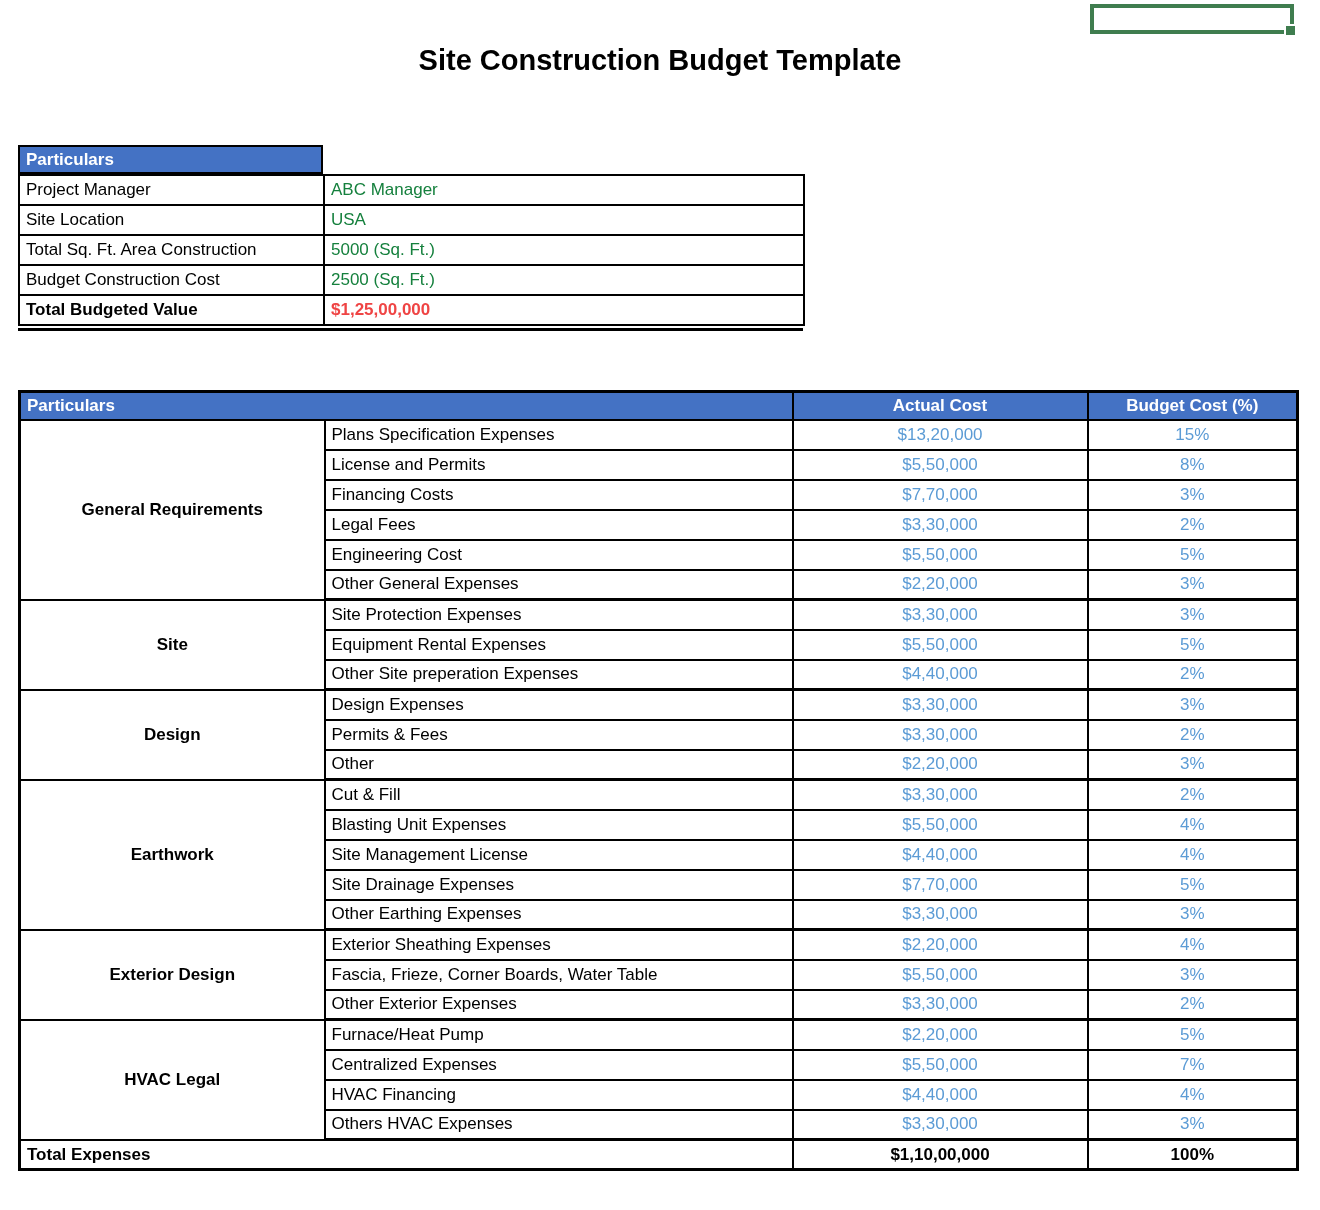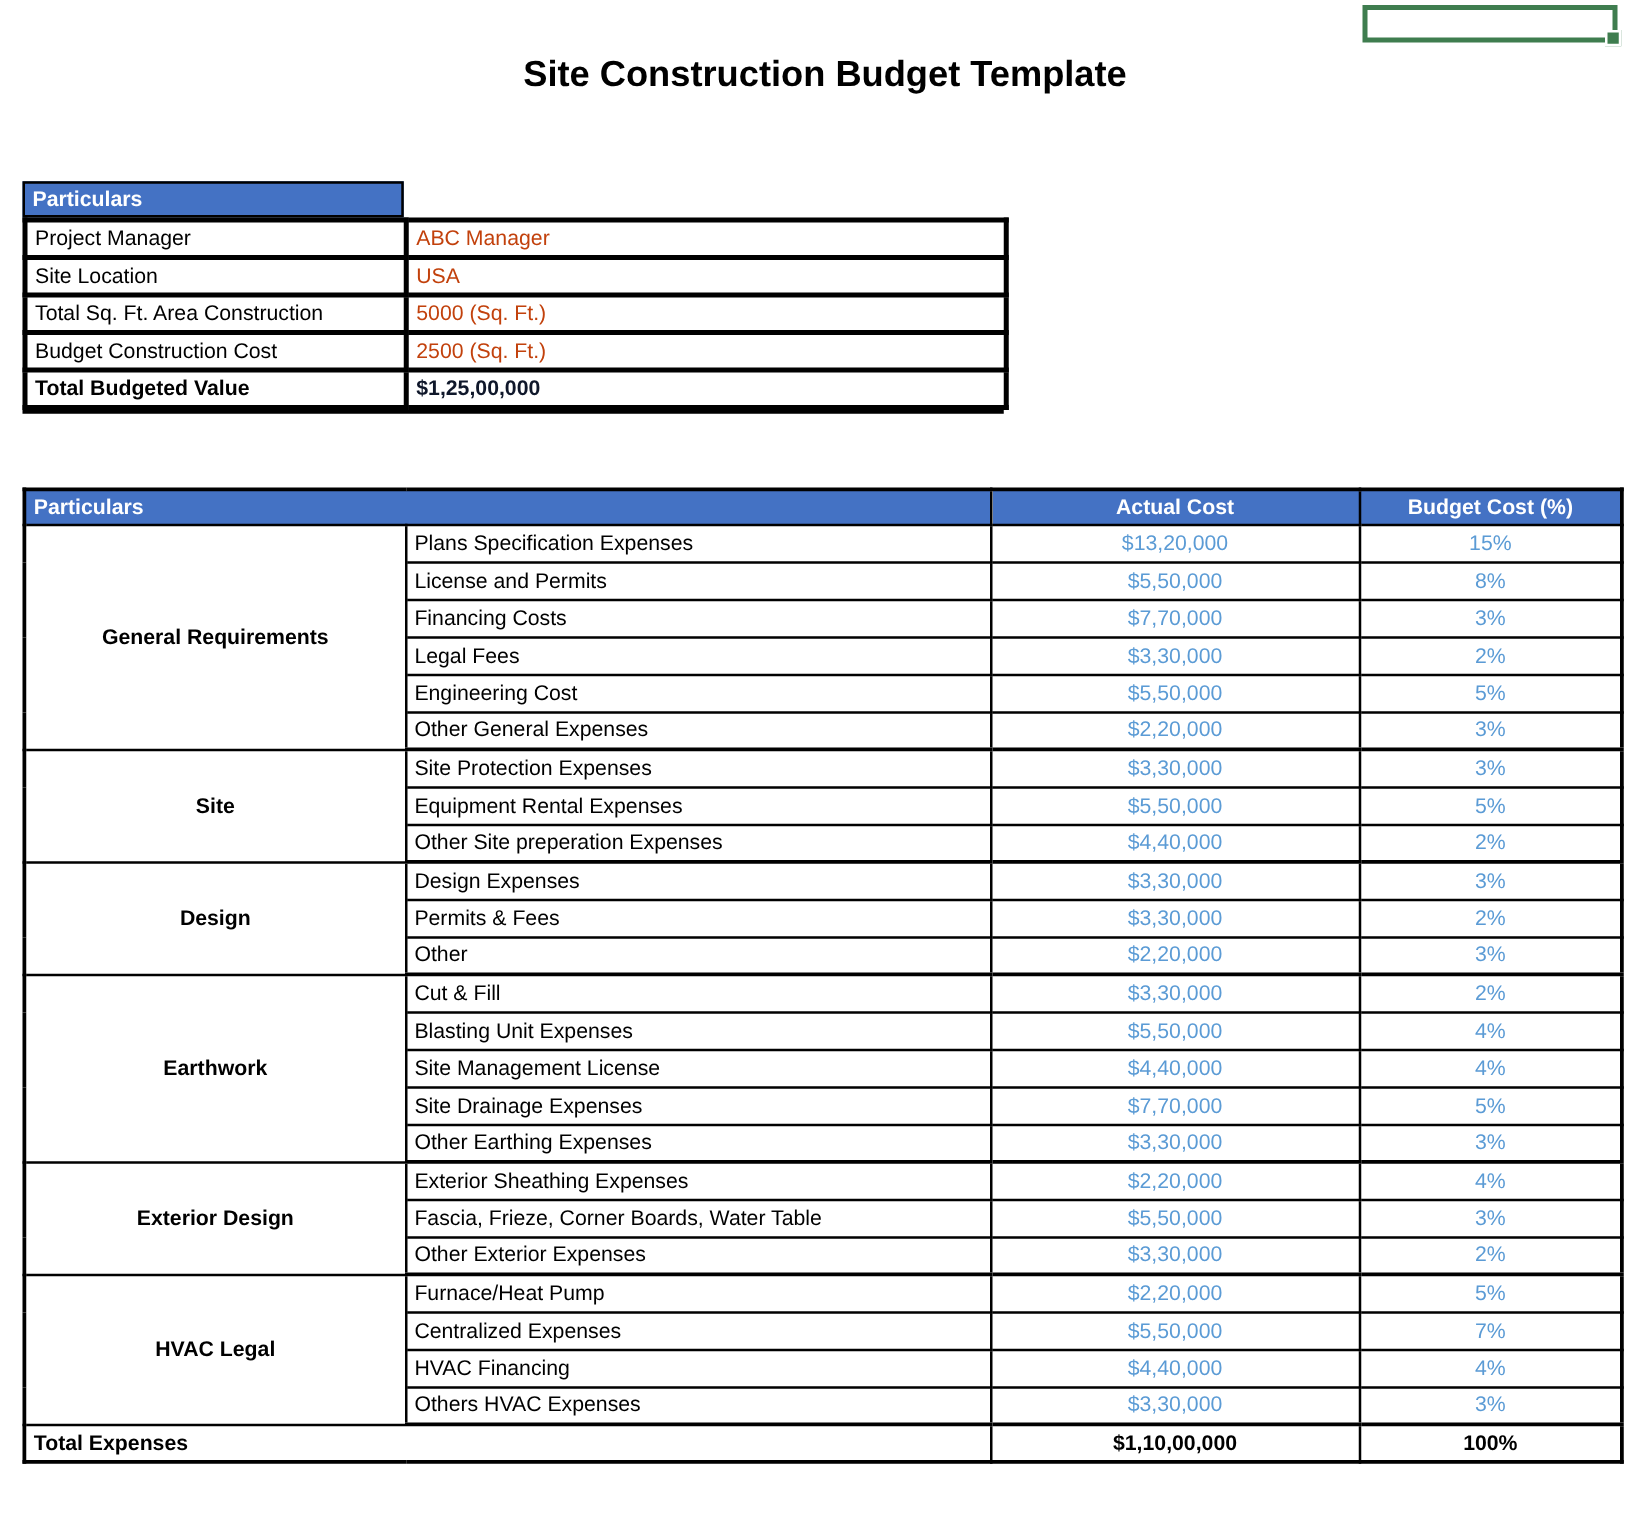--- a/index.html
+++ b/index.html
@@ -63,7 +63,7 @@
     font-size: 17px;
   }
   table.info td {
-    border: 4px solid #000000;
+    border: 2px solid #000000;
     height: 30px;
     padding: 0 6px;
     box-sizing: border-box;

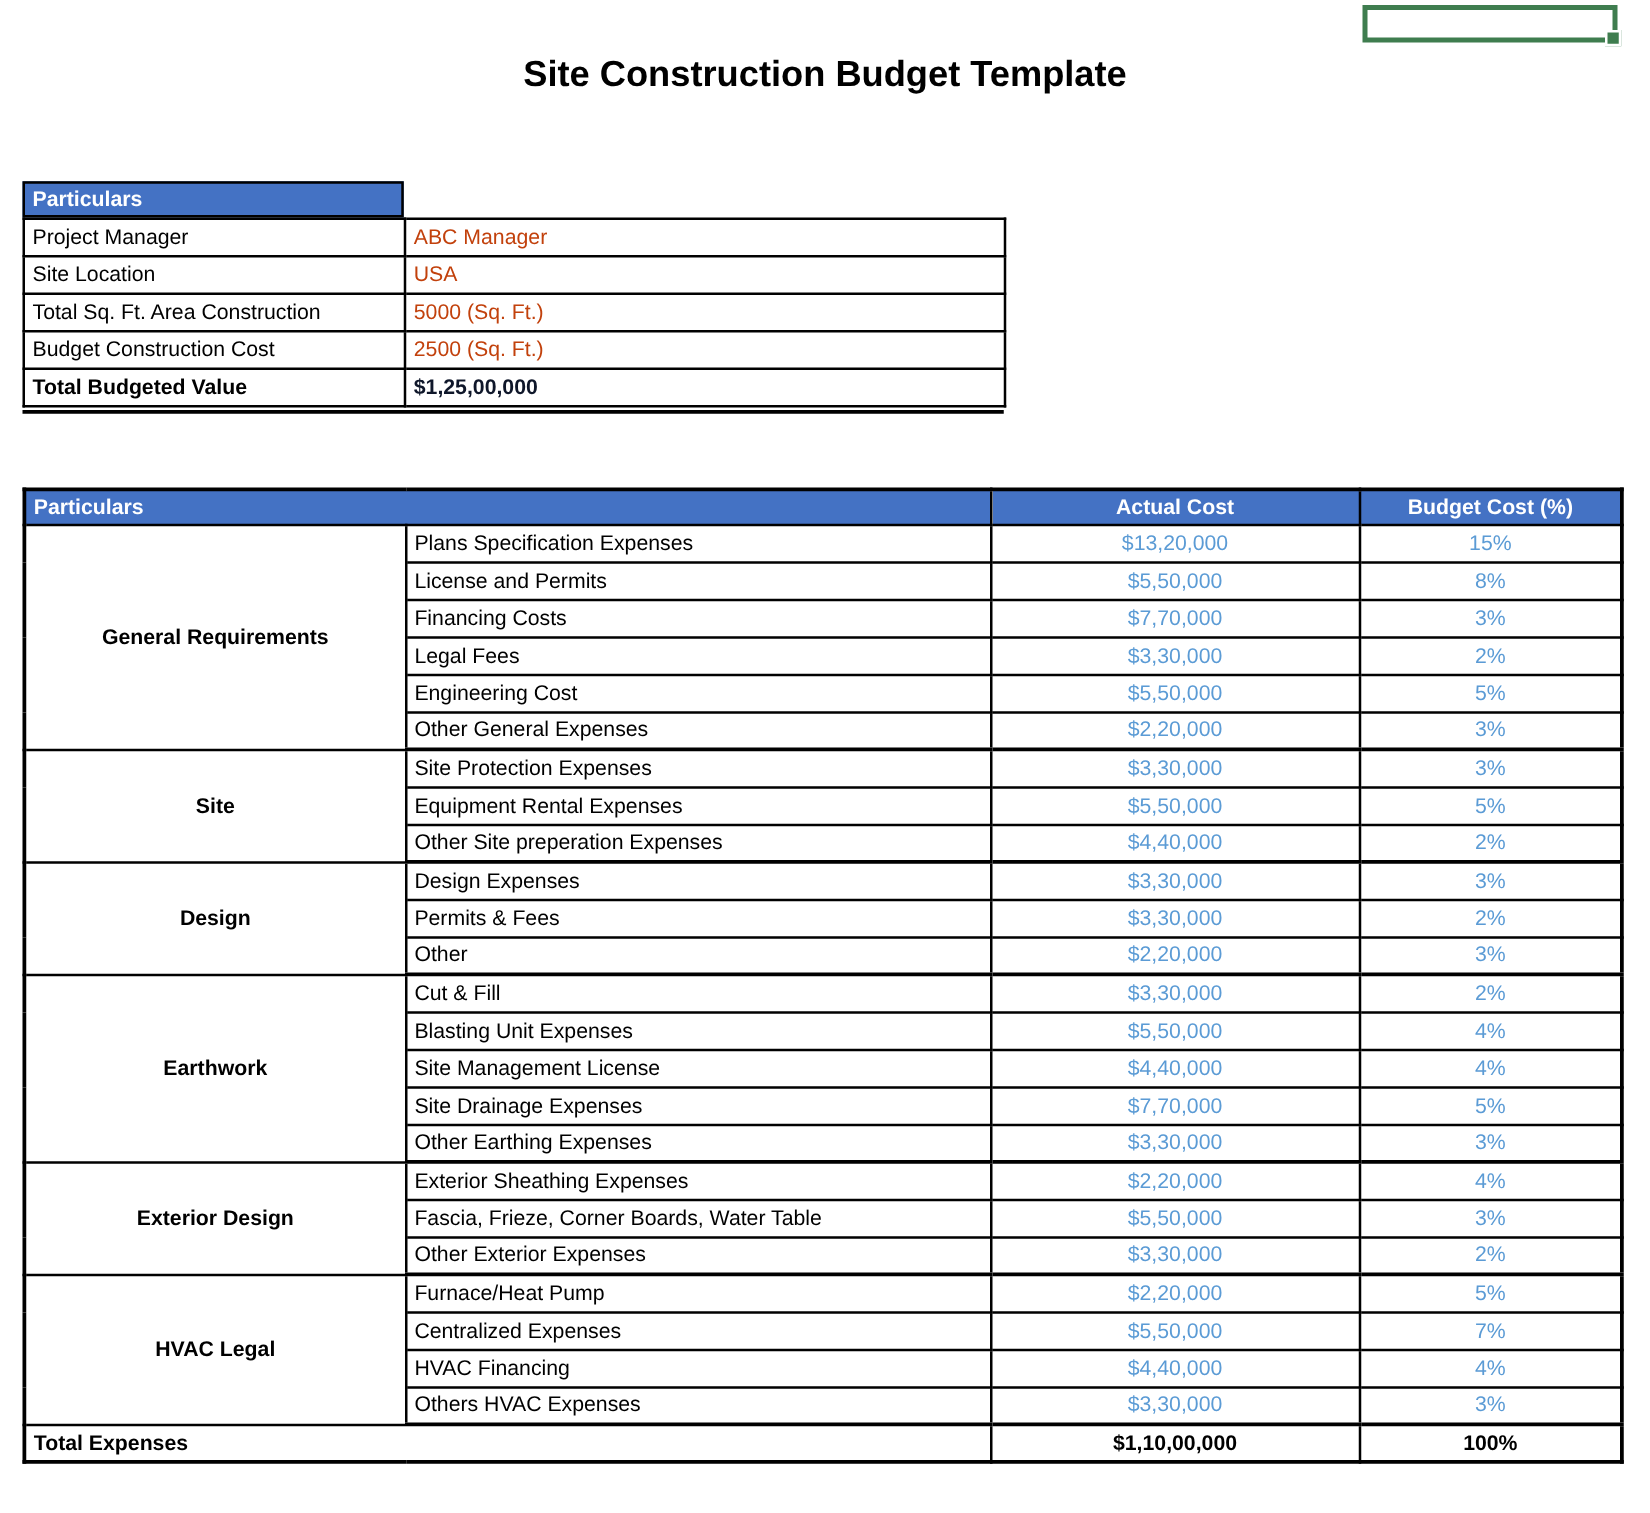--- a/index.html
+++ b/index.html
@@ -70,7 +70,7 @@
     white-space: nowrap;
     overflow: hidden;
   }
-  table.info td.val { color: #c2410c; }
+  table.info td.val { color: #15803d; }
   table.info tr.total td { font-weight: bold; }
   table.info tr.total td.val { color: #0f172a; margin-left: 47px; }
   .info-underline {

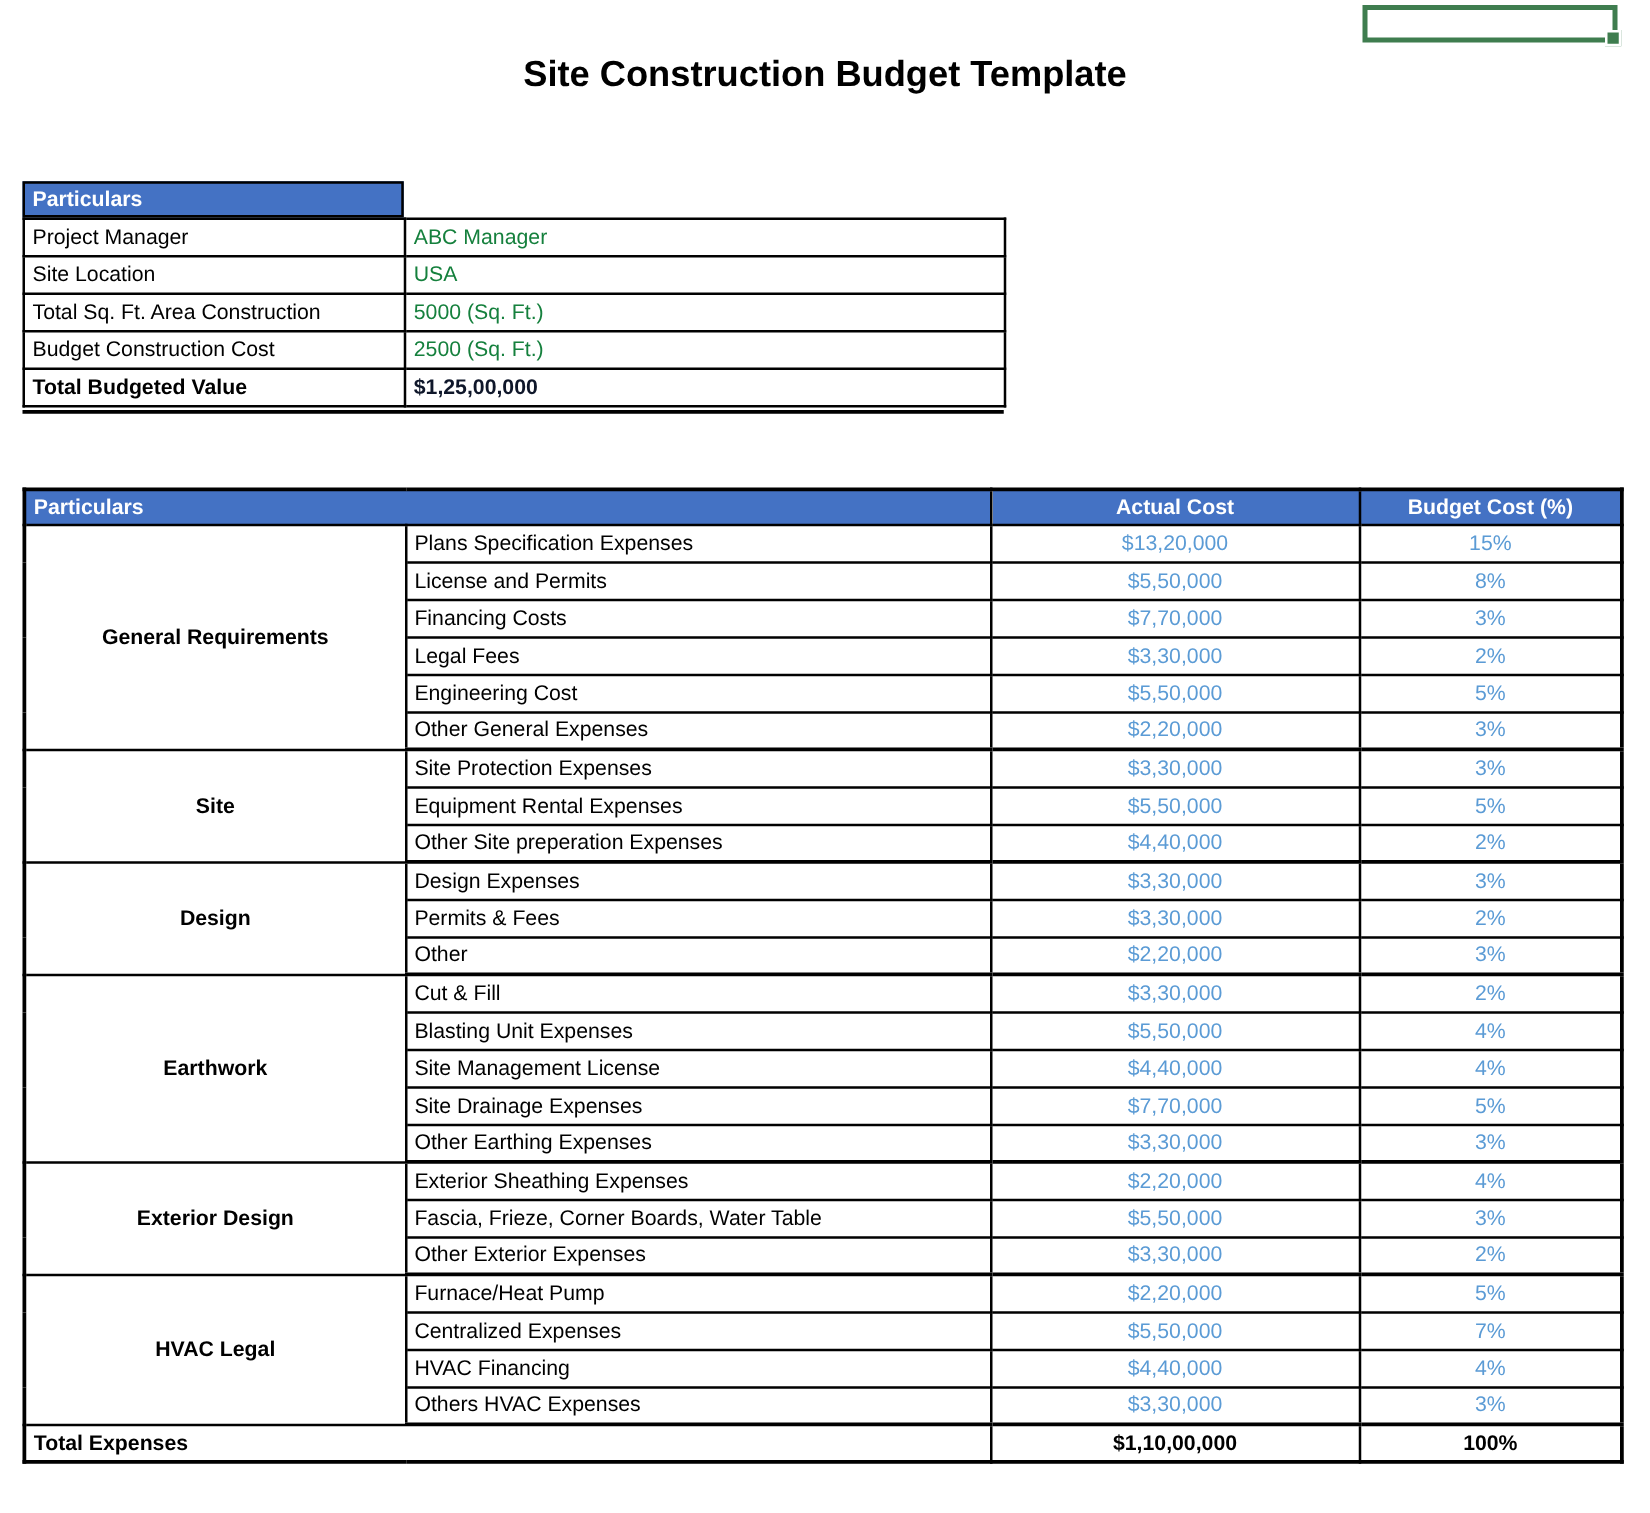--- a/index.html
+++ b/index.html
@@ -72,7 +72,7 @@
   }
   table.info td.val { color: #15803d; }
   table.info tr.total td { font-weight: bold; }
-  table.info tr.total td.val { color: #0f172a; margin-left: 47px; }
+  table.info tr.total td.val { color: #ef4444; margin-left: 47px; }
   .info-underline {
     position: absolute;
     left: 18px; top: 328px;

